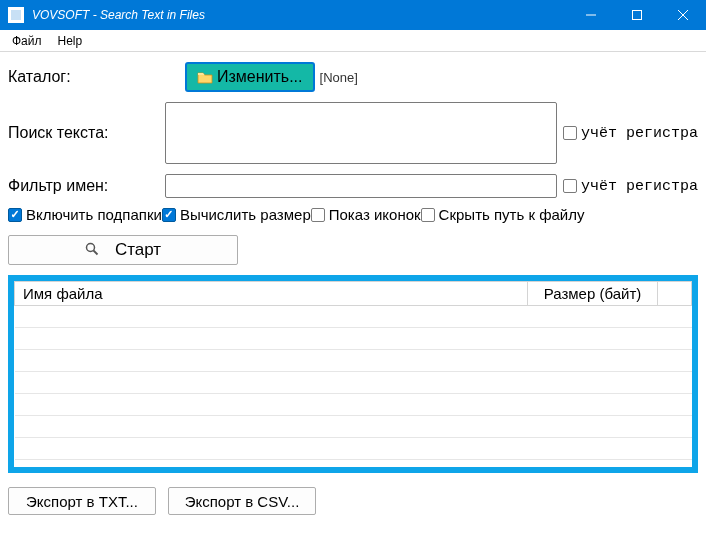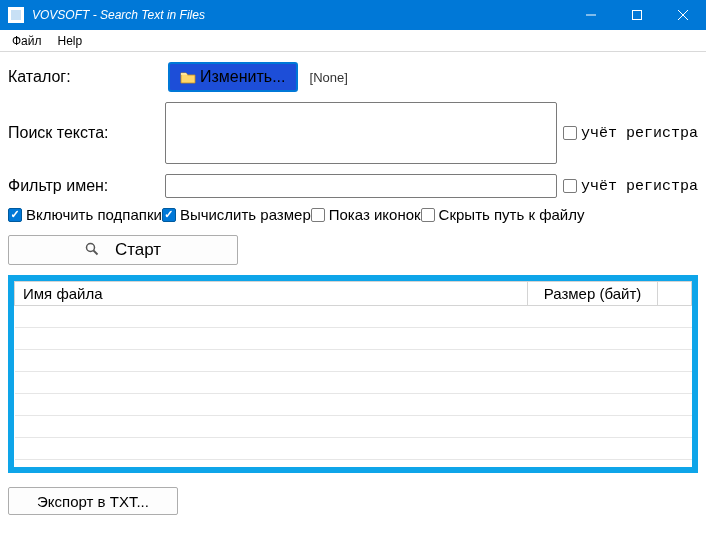--- a/index.html
+++ b/index.html
@@ -76,8 +76,9 @@
   }
   .btn.highlight {
     border: 2px solid #0078d7;
-    background: #1d4ed8;
+    background: #14b8a6;
     border-radius: 3px;
+    margin-left: 17px;
   }
   .none-text {
     font-size: 13px;

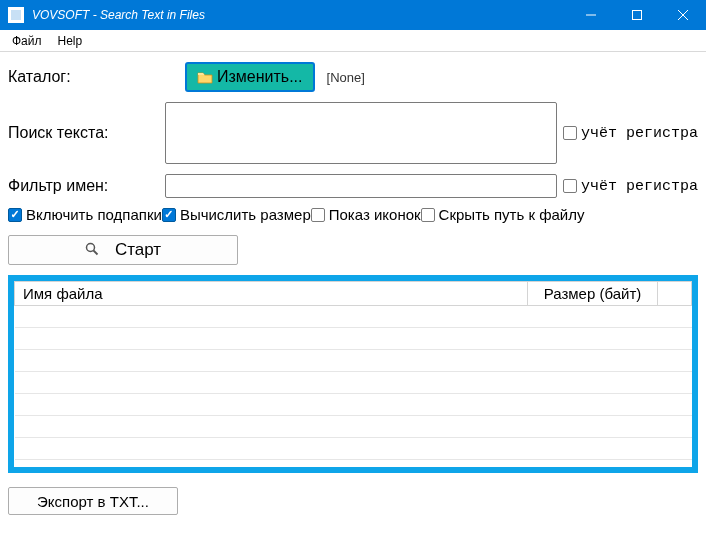--- a/index.html
+++ b/index.html
@@ -82,7 +82,7 @@
   }
   .none-text {
     font-size: 13px;
-    margin-left: 12px;
+    margin-left: 5px;
     color: #333;
   }
 

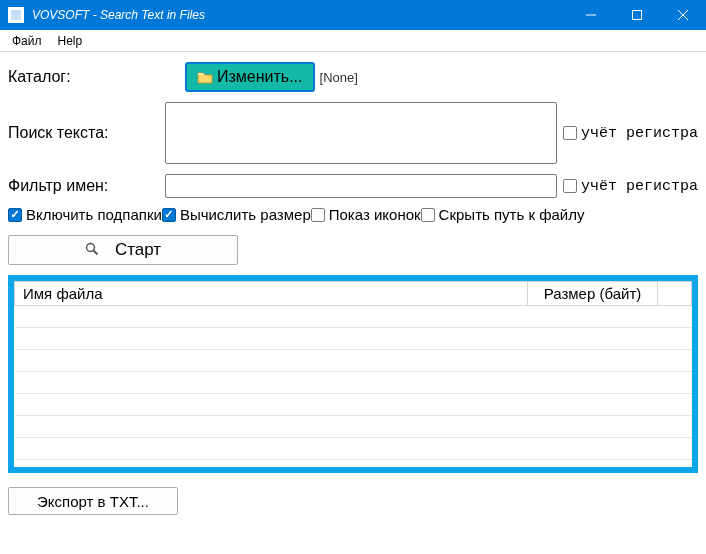--- a/index.html
+++ b/index.html
@@ -196,7 +196,7 @@
     margin-top: 14px;
   }
   .export-btn {
-    width: 170px;
+    width: 148px;
     height: 28px;
     border: 1px solid #adadad;
     background: #fdfdfd;

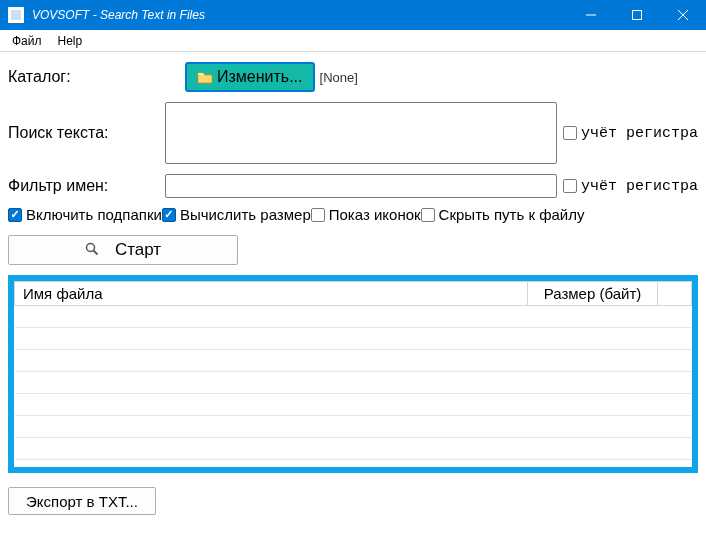--- a/index.html
+++ b/index.html
@@ -362,6 +362,9 @@
     <div class="export-btn">
       <span>Экспорт в ТХТ...</span>
     </div>
+    <div class="export-btn">
+      <span>Экспорт в CSV...</span>
+    </div>
   </div>
 
 </div>

